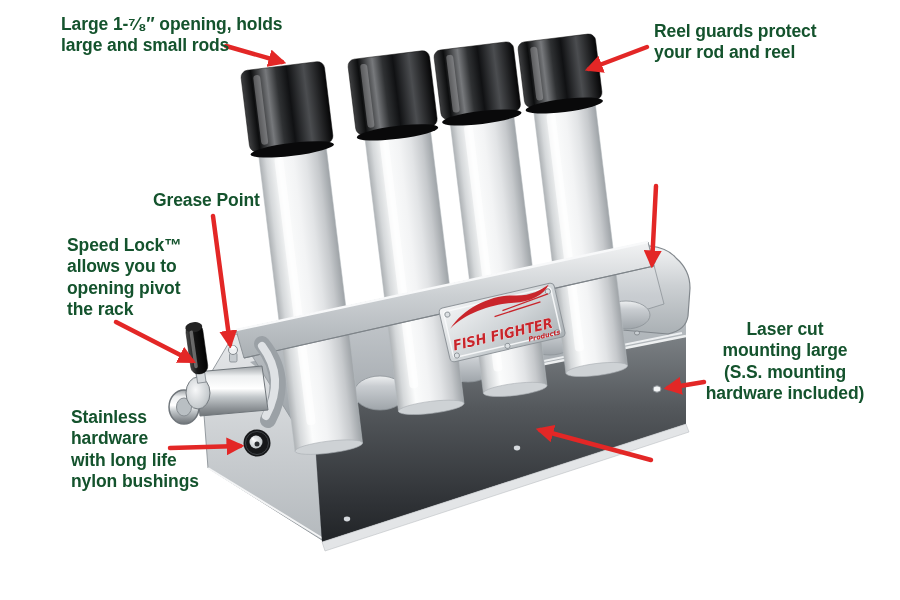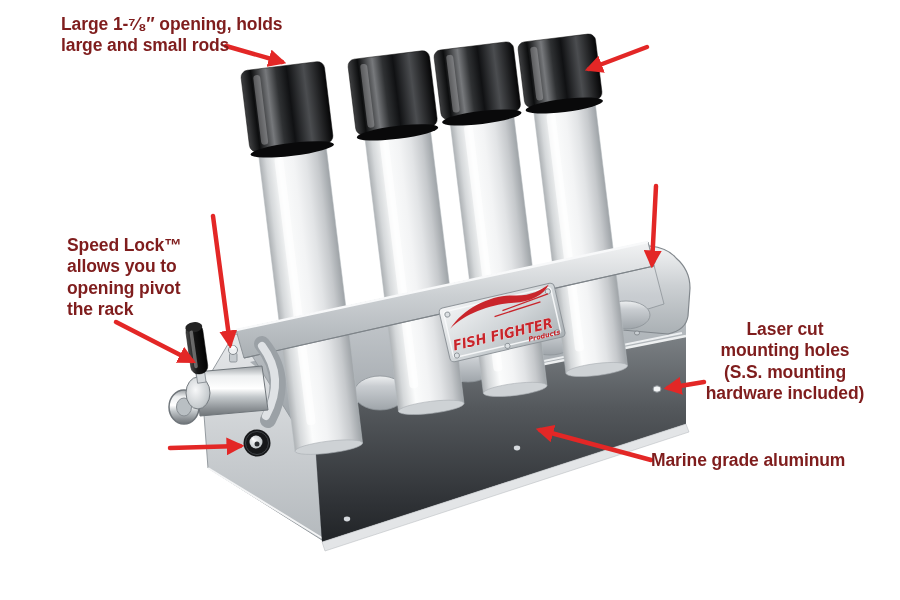--- a/index.html
+++ b/index.html
@@ -14,7 +14,7 @@
     font-weight:700;
     font-size:17.5px;
     line-height:1.22;
-    color:#7f1d1d;
+    color:#14532d;
     letter-spacing:-0.1px;
   }
   .ann.center{text-align:center;}

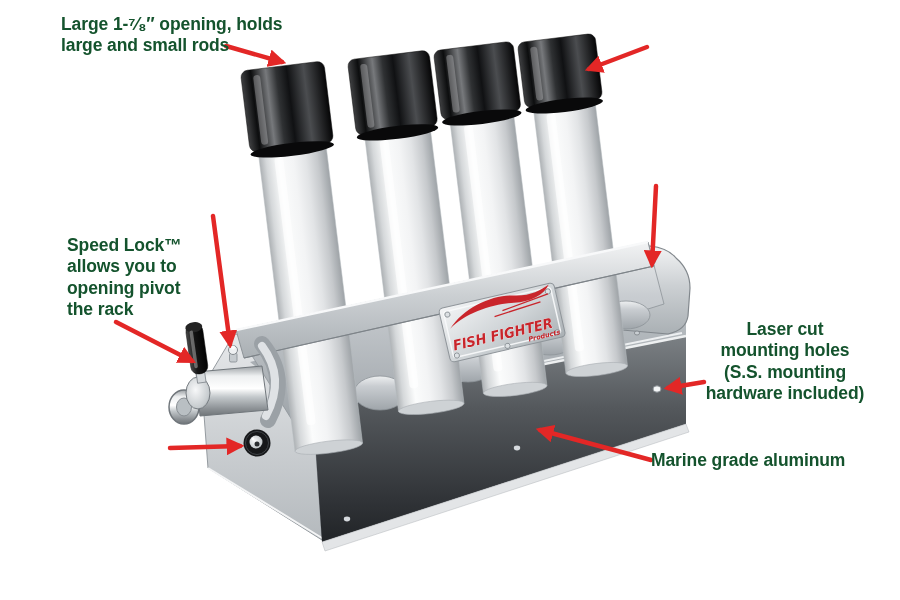--- a/index.html
+++ b/index.html
@@ -241,6 +241,8 @@
 
   <div class="ann" style="left:61px;top:14px;">Large 1-⁷⁄₈″ opening, holds
 large and small rods</div>
+  <div class="ann" style="left:654px;top:21px;">Reel guards protect
+your rod and reel</div>
   <div class="ann" style="left:67px;top:235px;">Speed Lock™
 allows you to
 opening pivot

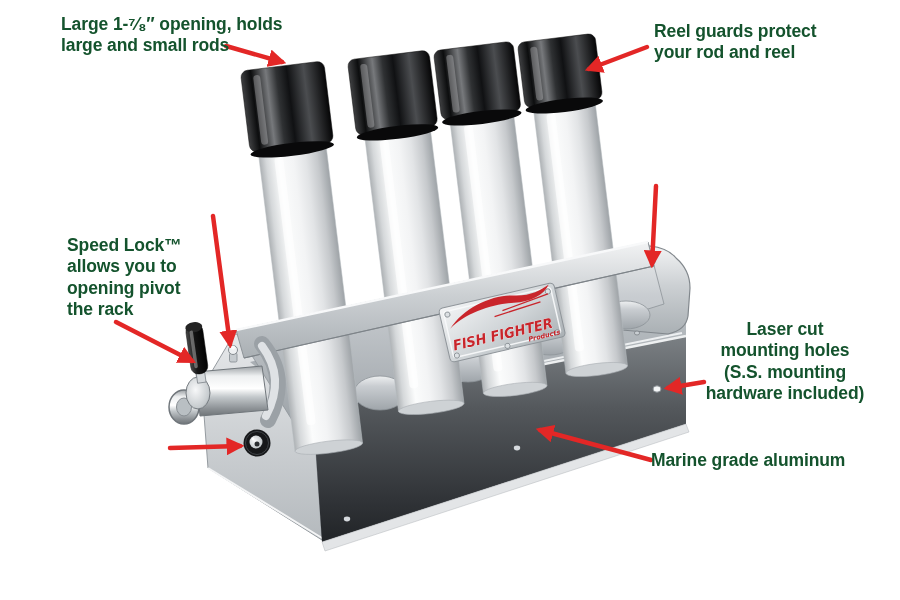--- a/index.html
+++ b/index.html
@@ -243,6 +243,7 @@
 large and small rods</div>
   <div class="ann" style="left:654px;top:21px;">Reel guards protect
 your rod and reel</div>
+  <div class="ann" style="left:153px;top:190px;">Grease Point</div>
   <div class="ann" style="left:67px;top:235px;">Speed Lock™
 allows you to
 opening pivot

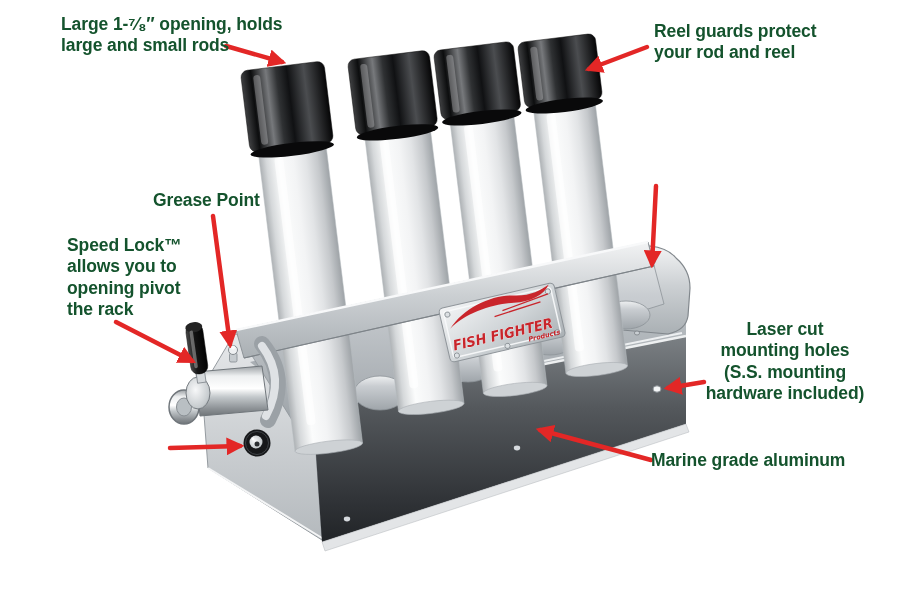--- a/index.html
+++ b/index.html
@@ -249,7 +249,7 @@
 opening pivot
 the rack</div>
   <div class="ann center" style="left:690px;top:319px;width:190px;">Laser cut
-mounting holes
+mounting large
 (S.S. mounting
 hardware included)</div>
   <div class="ann" style="left:651px;top:450px;">Marine grade aluminum</div>

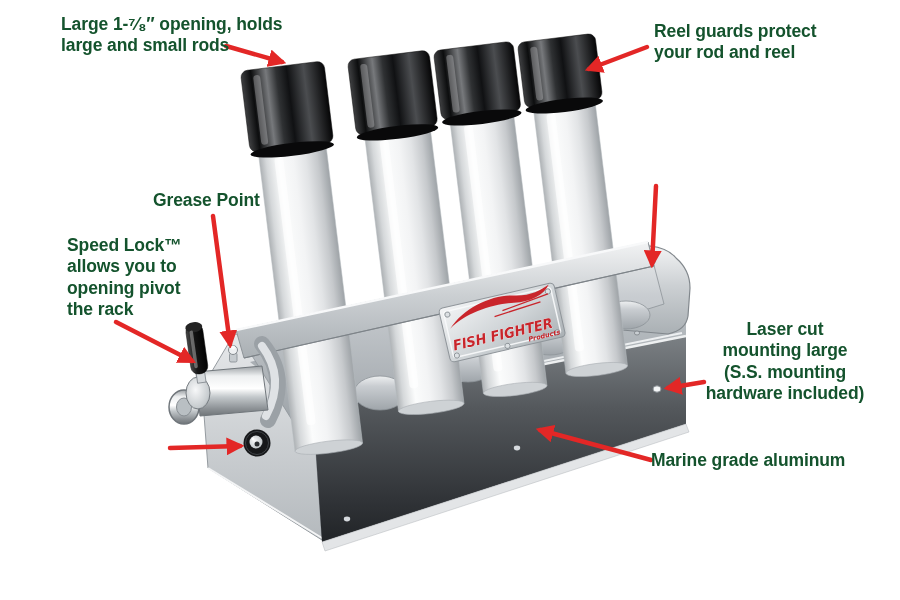--- a/index.html
+++ b/index.html
@@ -248,6 +248,10 @@
 allows you to
 opening pivot
 the rack</div>
+  <div class="ann" style="left:71px;top:407px;">Stainless
+hardware
+with long life
+nylon bushings</div>
   <div class="ann center" style="left:690px;top:319px;width:190px;">Laser cut
 mounting large
 (S.S. mounting

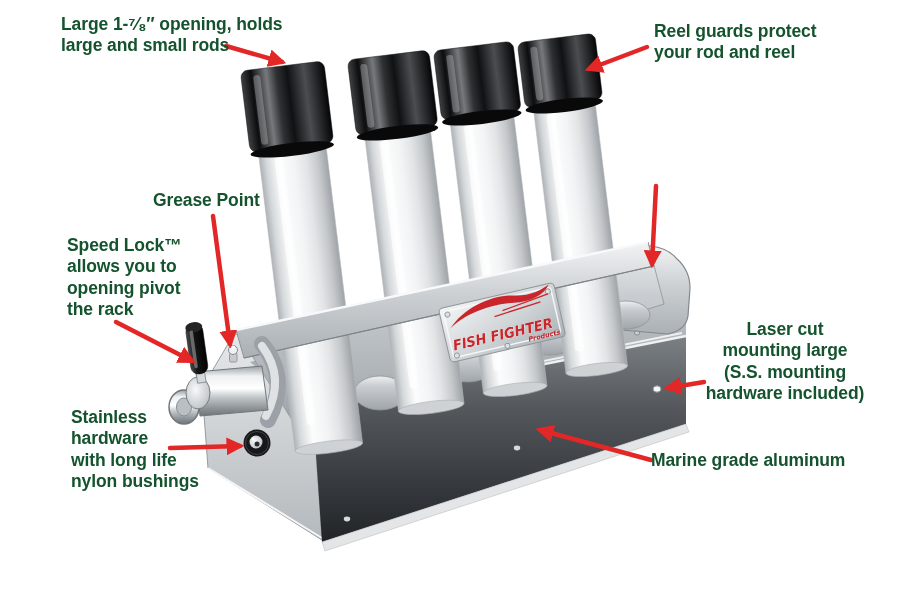--- a/index.html
+++ b/index.html
@@ -256,7 +256,6 @@
 mounting large
 (S.S. mounting
 hardware included)</div>
-  <div class="ann" style="left:651px;top:450px;">Marine grade aluminum</div>
 
 </div>
 

